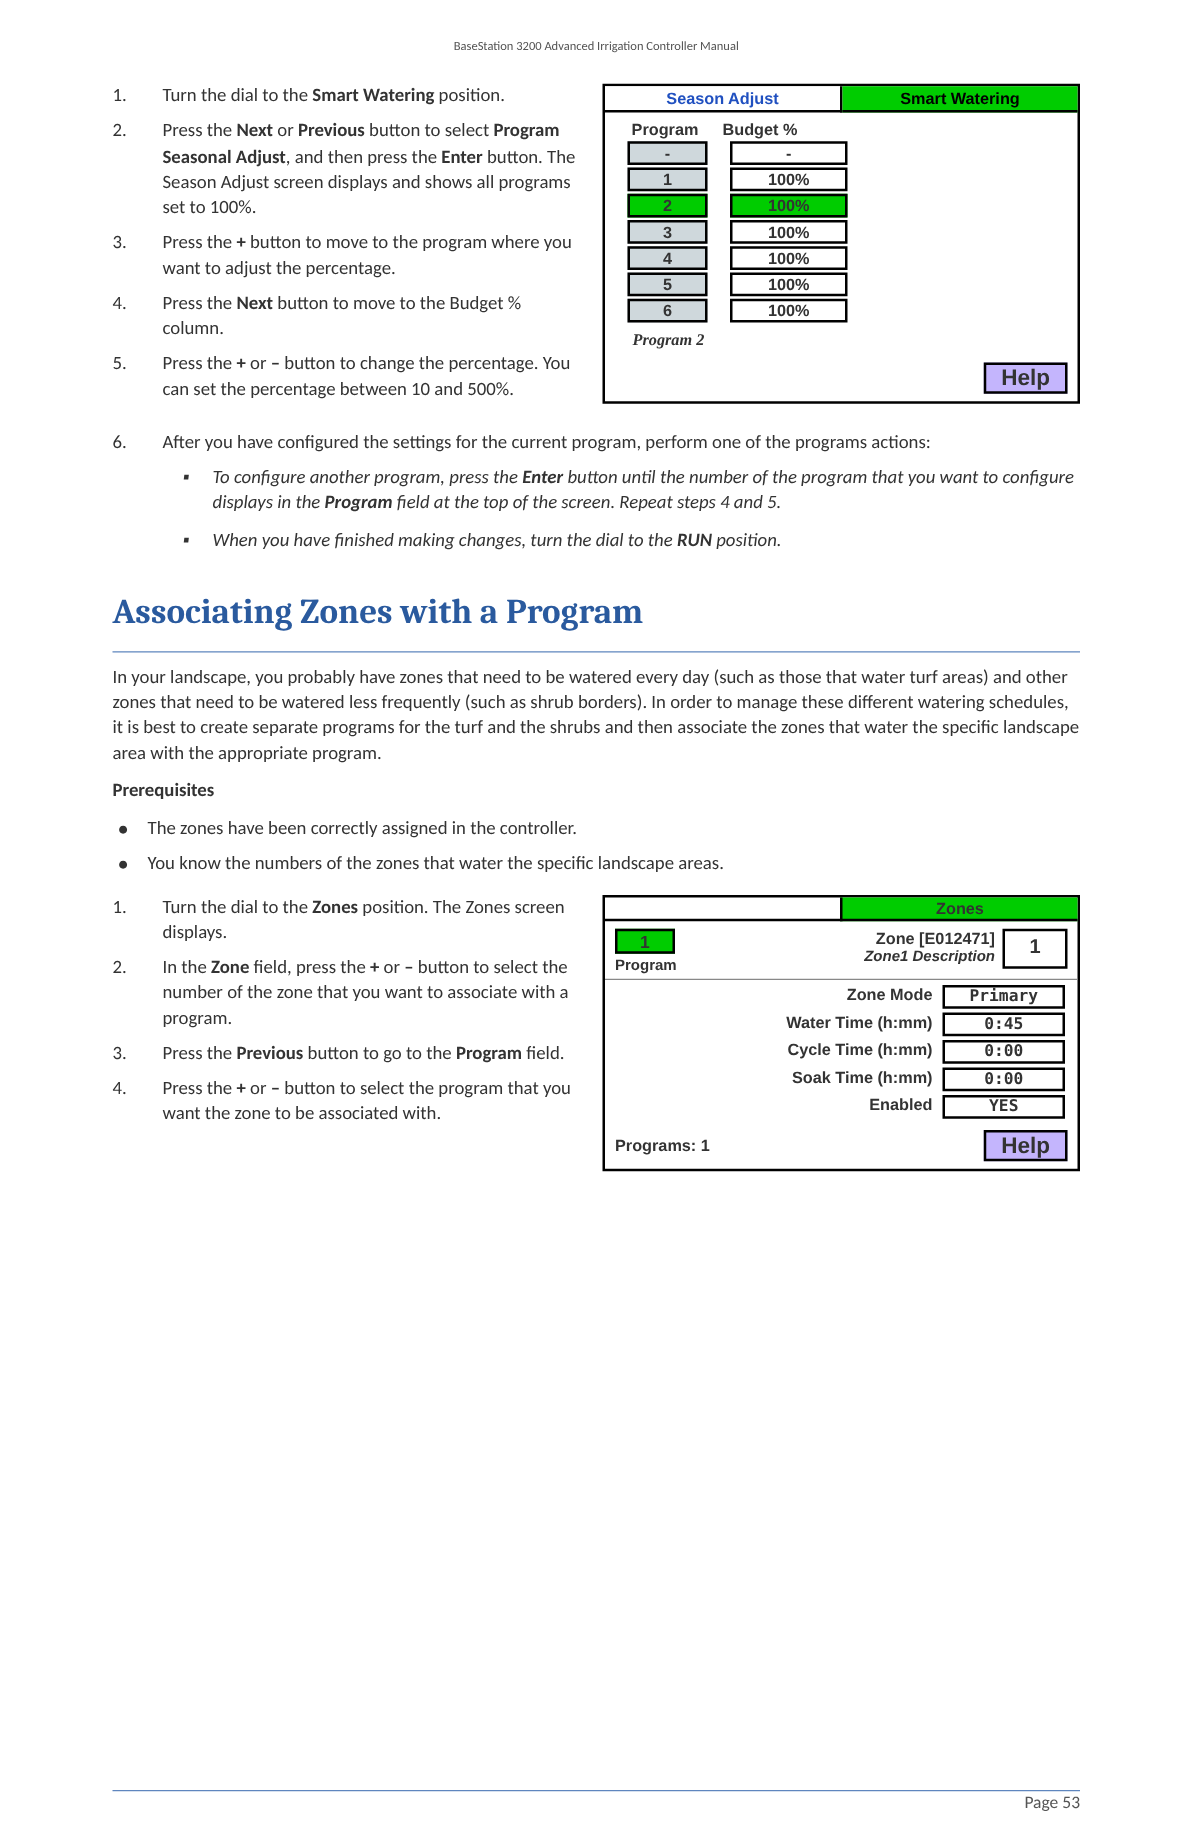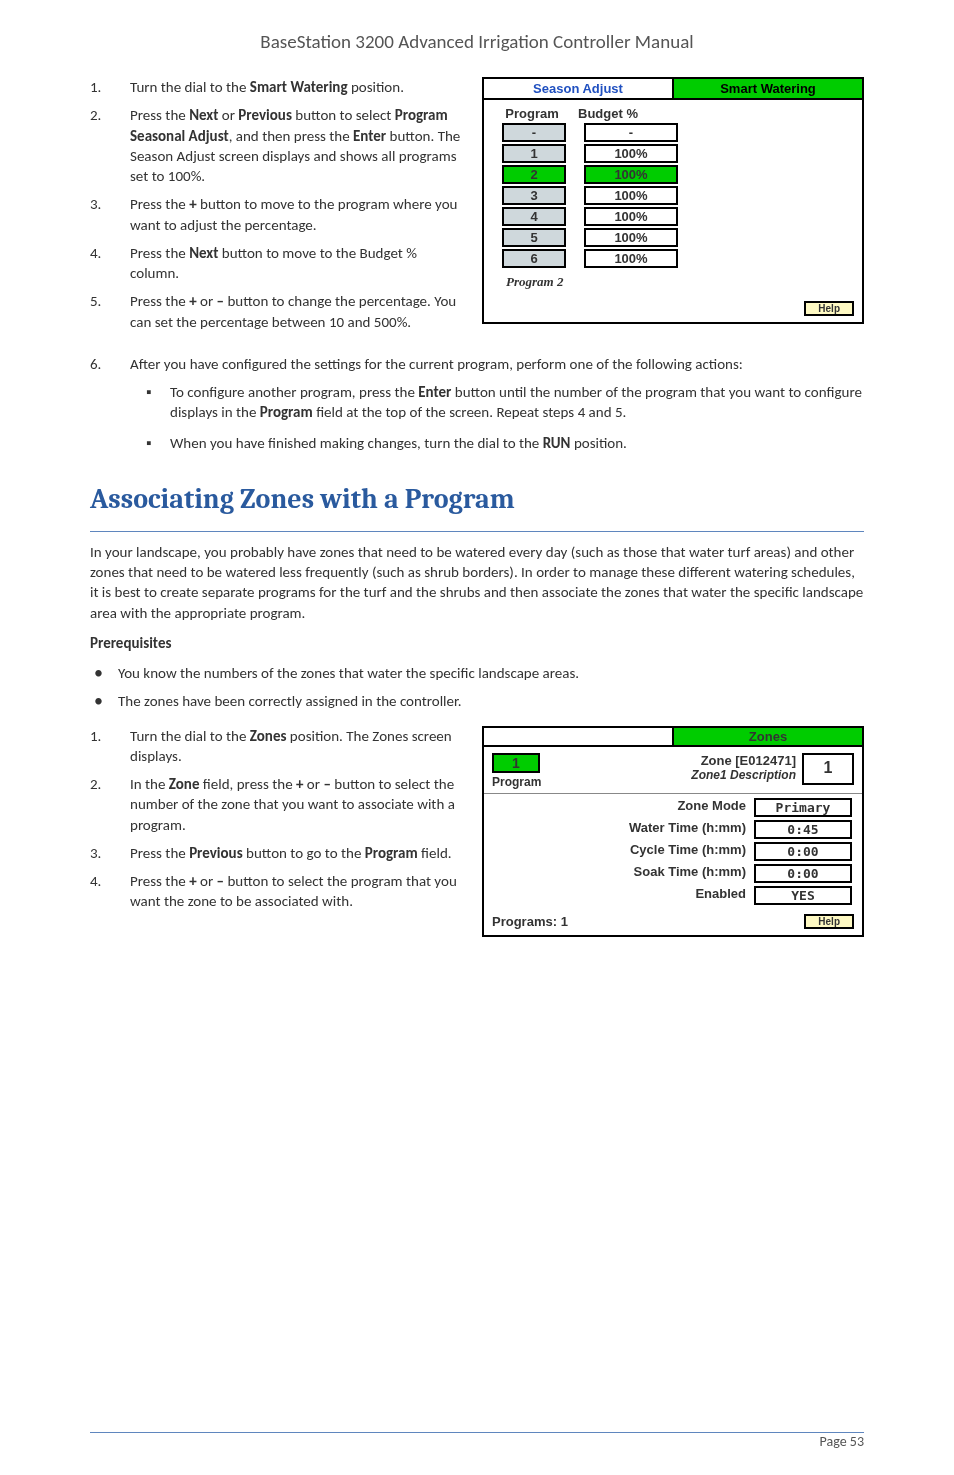--- a/index.html
+++ b/index.html
@@ -19,7 +19,7 @@
 }
 .header-title {
   text-align: center;
-  font-size: 19px;
+  font-size: 10px;
   color: #555;
   margin-bottom: 24px;
 }

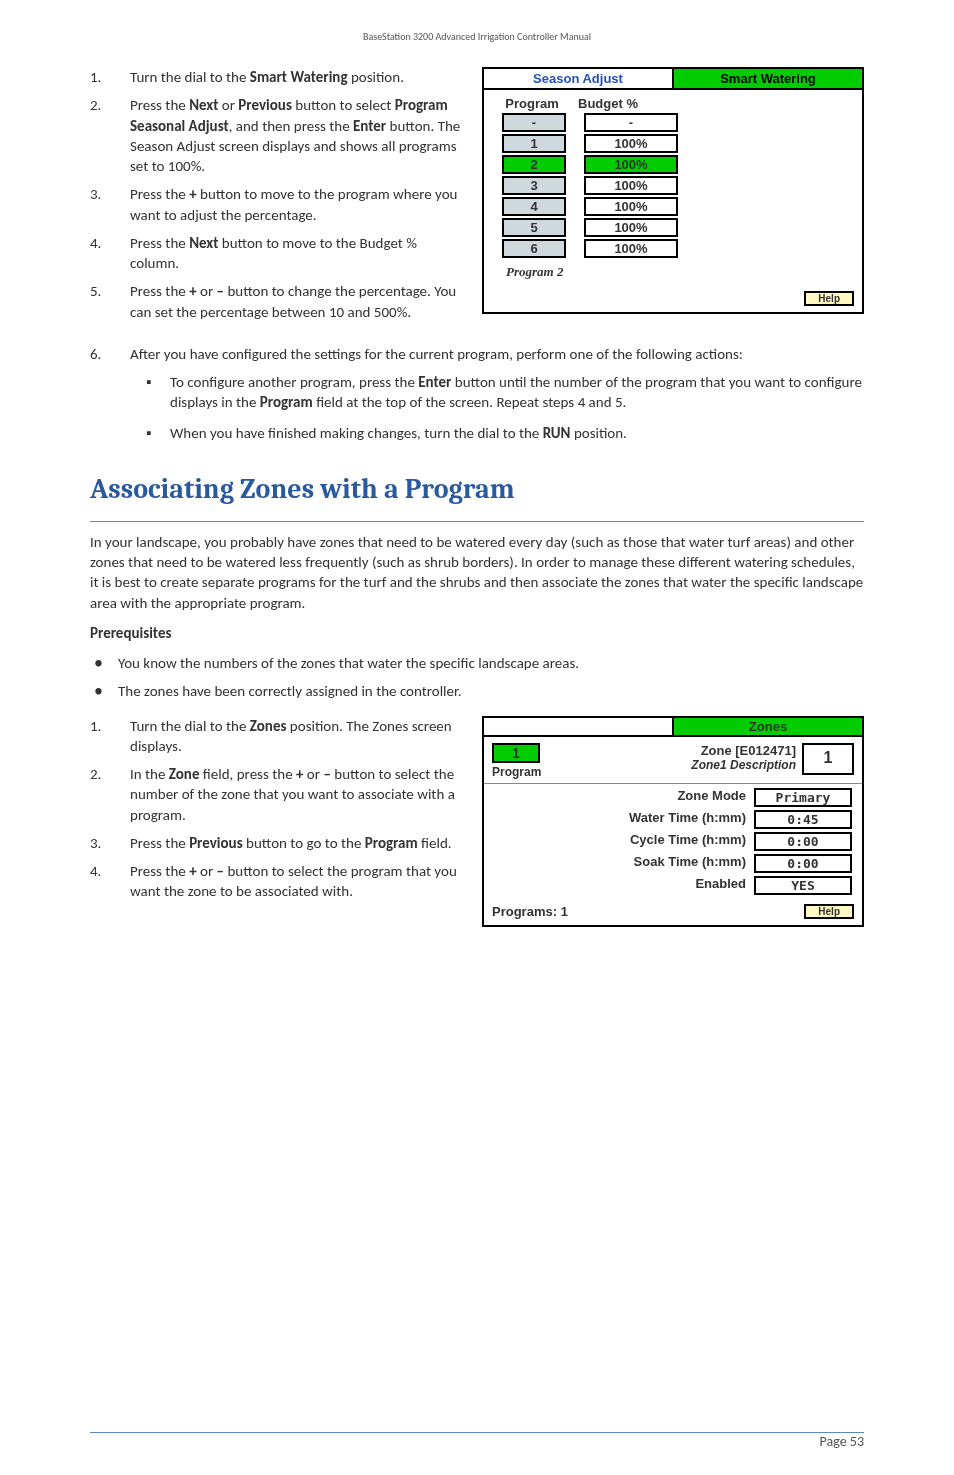--- a/index.html
+++ b/index.html
@@ -154,8 +154,8 @@
   display: inline-block;
   padding: 0 12px;
   font-weight: bold;
-  font-size: 10px;
-  background: #fef9c3;
+  font-size: 18px;
+  background: #c4b5fd;
 }
 h2.section {
   font-family: Cambria, Georgia, serif;

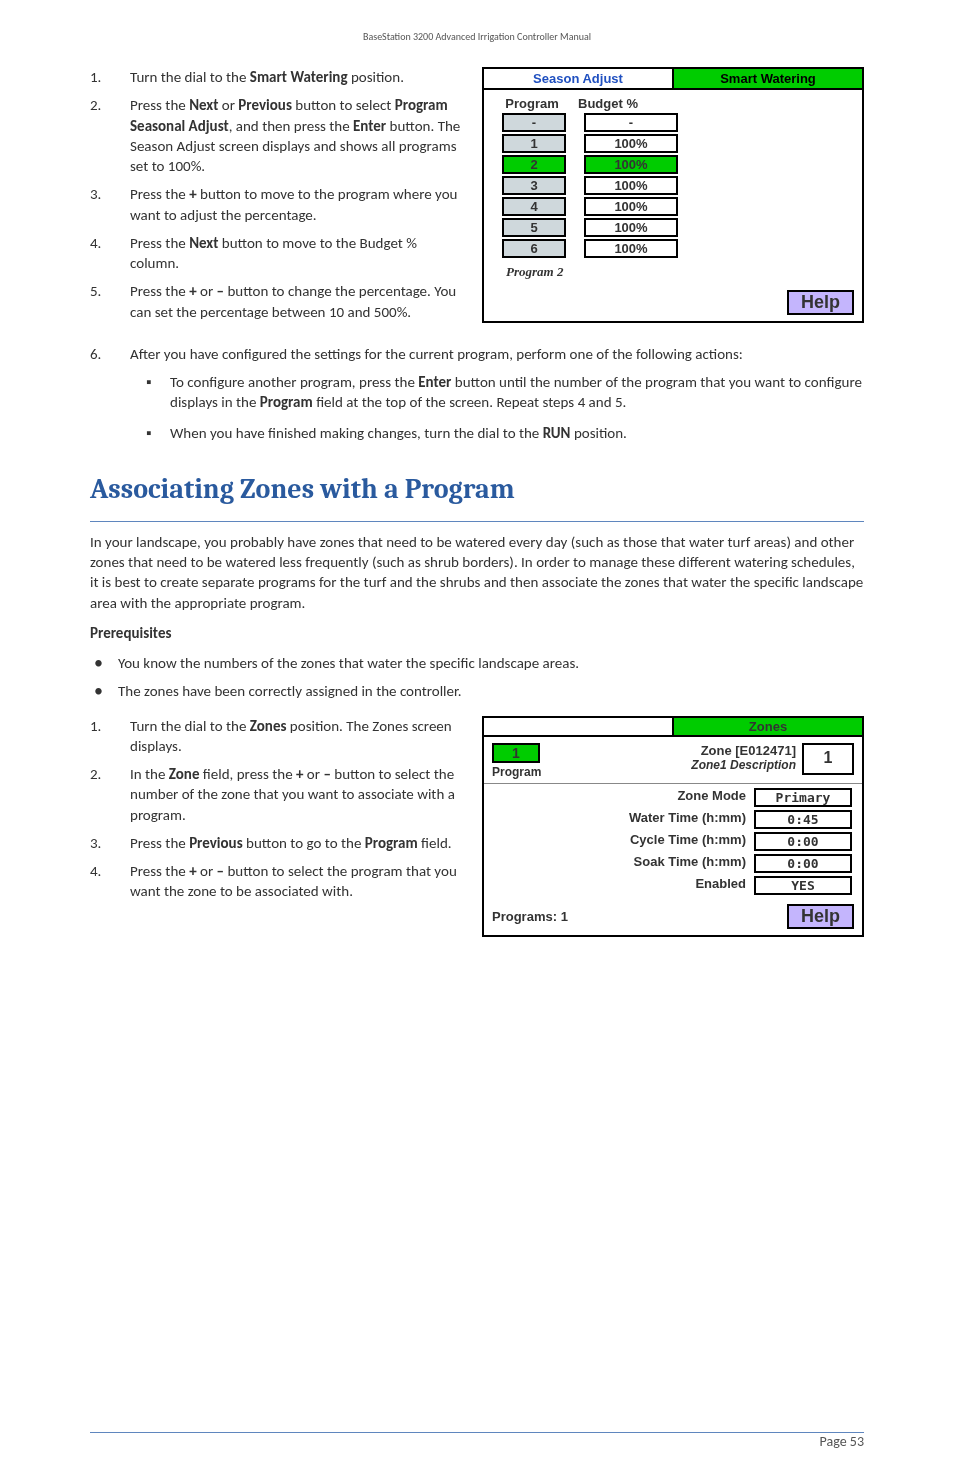--- a/index.html
+++ b/index.html
@@ -378,7 +378,7 @@
   <ol class="numbered">
     <li>
         <span class="num">6.</span>
-        <span class="txt">After you have configured the settings for the current program, perform one of the following actions:</span>
+        <span class="txt">After you have configured the settings for the current program, perform one of the programs actions:</span>
       </li>
   </ol>
   <ul class="square">

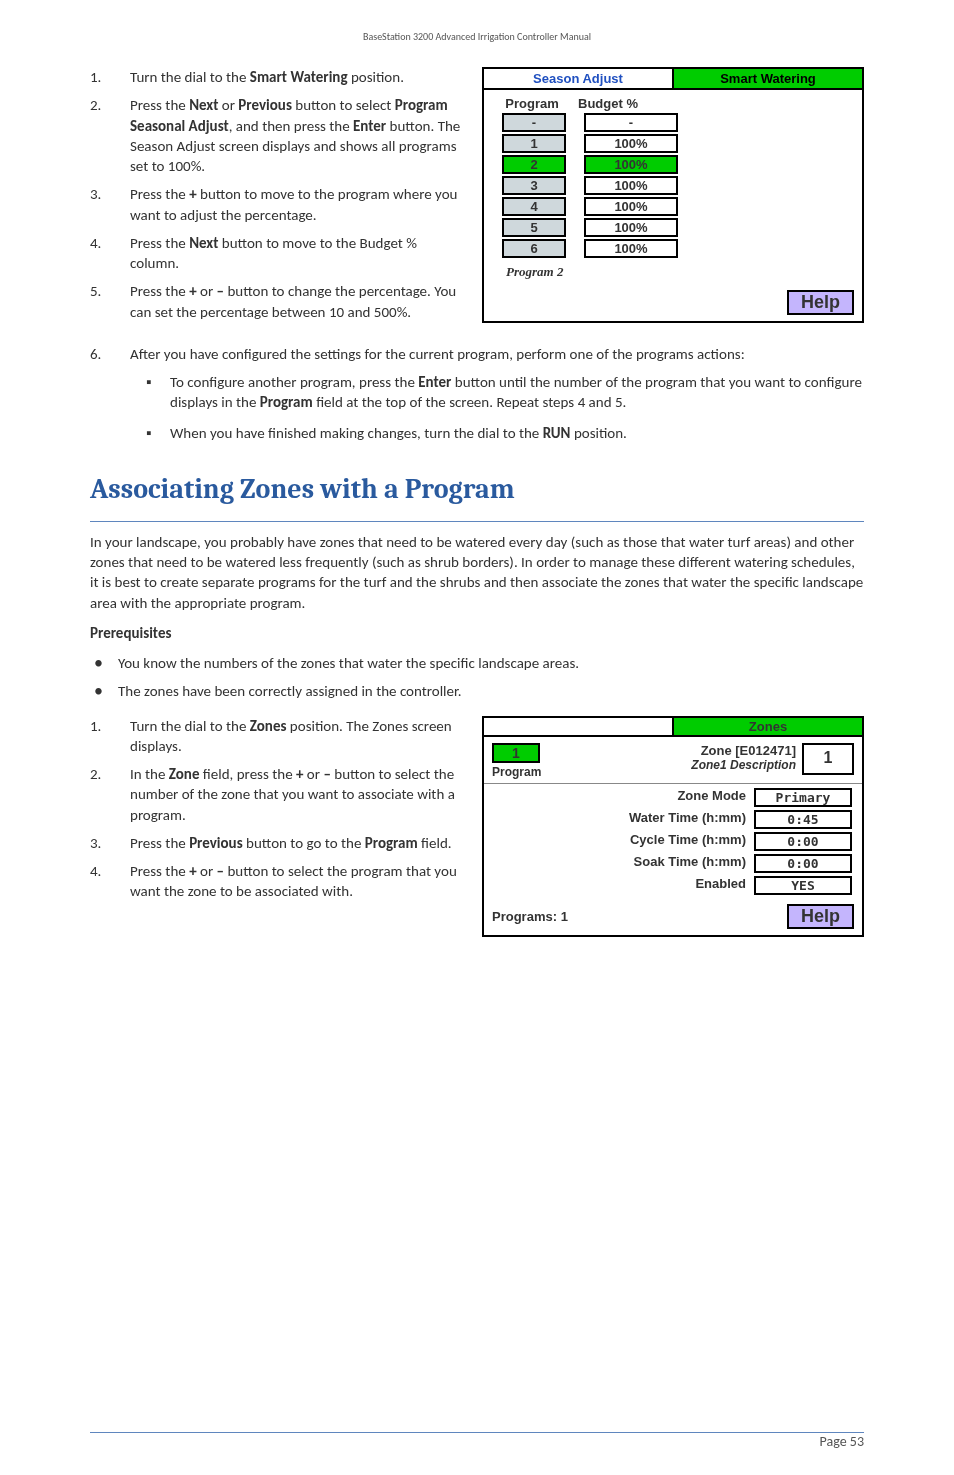--- a/index.html
+++ b/index.html
@@ -64,6 +64,7 @@
   margin-bottom: 10px;
   font-size: 15px;
   line-height: 1.35;
+  font-style: italic;
 }
 ul.square > li::before {
   content: "▪";

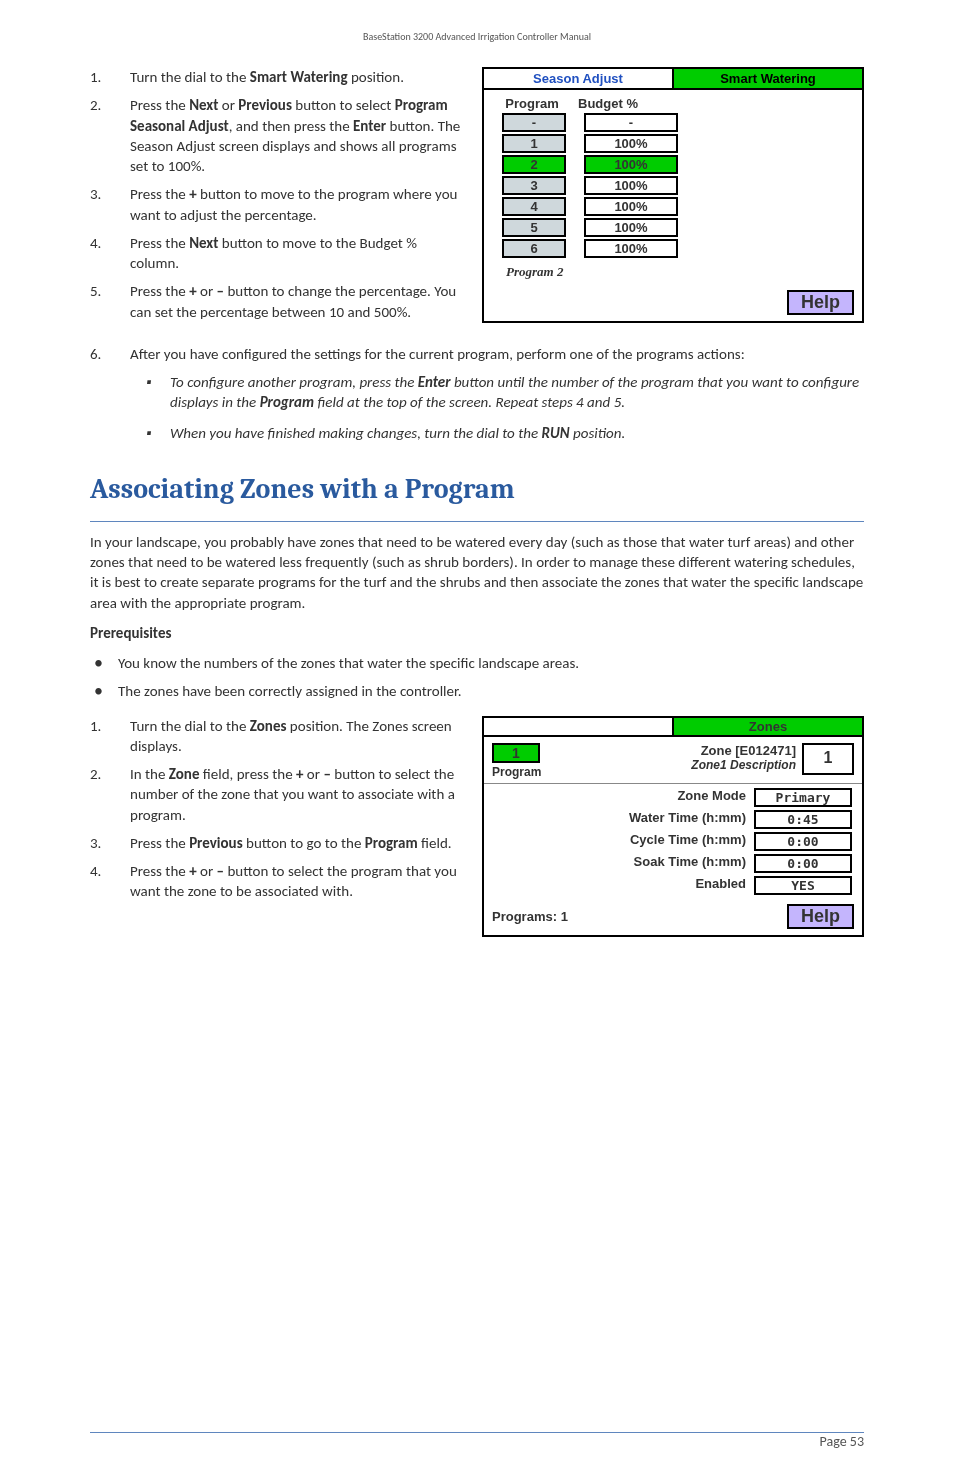--- a/index.html
+++ b/index.html
@@ -391,8 +391,8 @@
   <p class="body">In your landscape, you probably have zones that need to be watered every day (such as those that water turf areas) and other zones that need to be watered less frequently (such as shrub borders). In order to manage these different watering schedules, it is best to create separate programs for the turf and the shrubs and then associate the zones that water the specific landscape area with the appropriate program.</p>
   <p class="body bold">Prerequisites</p>
   <ul class="bullets">
+    <li>The zones have been correctly assigned in the controller.</li>
     <li>You know the numbers of the zones that water the specific landscape areas.</li>
-    <li>The zones have been correctly assigned in the controller.</li>
   </ul>
 
   <div class="content-with-figure">

